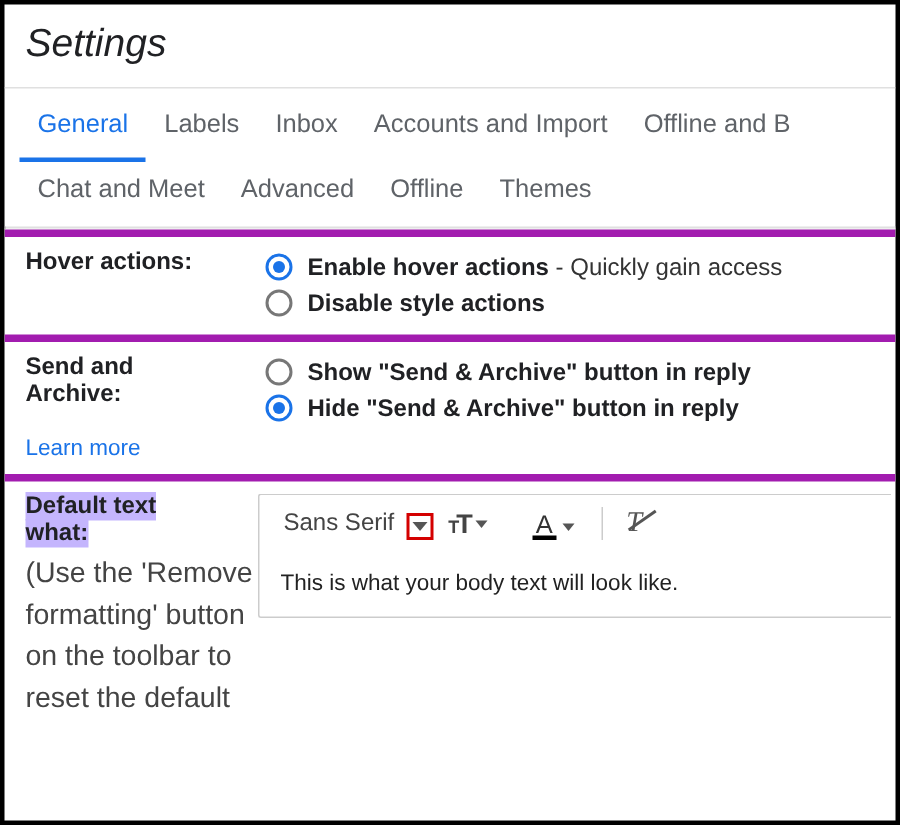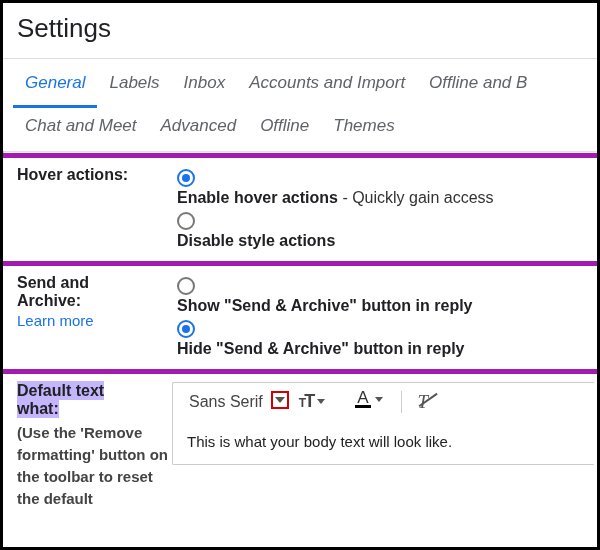--- a/index.html
+++ b/index.html
@@ -12,7 +12,7 @@
     overflow:hidden;
     position:relative;
   }
-  .header { padding:10px 18px 14px 14px; }
+  .header { padding:10px 18px 14px 14px;font-style:italic; }
   .page-title { font-size:26px; font-weight:400; font-family:"Segoe UI", Arial, sans-serif; }
   .tabs-wrap { border-top:1px solid #e0e0e0;font-style:italic; }
   .tabs { display:flex; flex-wrap:wrap; gap:0; padding:0 10px; }

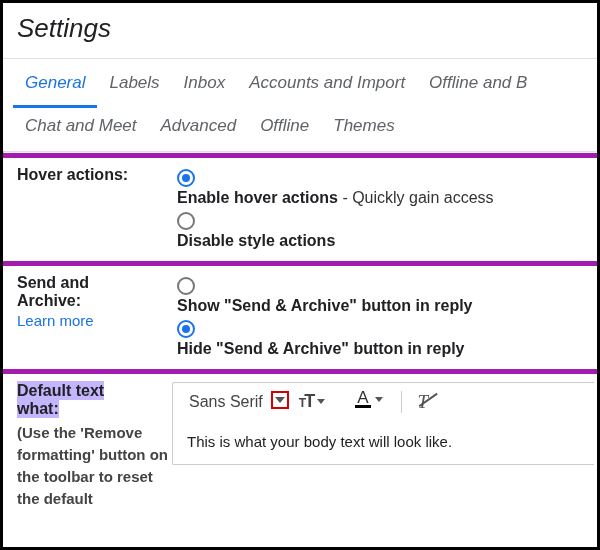--- a/index.html
+++ b/index.html
@@ -14,7 +14,7 @@
   }
   .header { padding:10px 18px 14px 14px;font-style:italic; }
   .page-title { font-size:26px; font-weight:400; font-family:"Segoe UI", Arial, sans-serif; }
-  .tabs-wrap { border-top:1px solid #e0e0e0;font-style:italic; }
+  .tabs-wrap { border-top:1px solid #e0e0e0; }
   .tabs { display:flex; flex-wrap:wrap; gap:0; padding:0 10px; }
   .tab {
     padding:14px 12px 12px 12px;

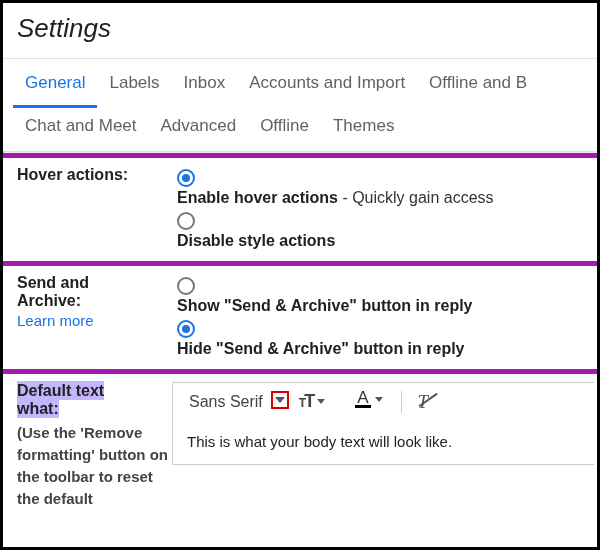--- a/index.html
+++ b/index.html
@@ -31,7 +31,7 @@
   .label-link { color:#1a73e8; font-size:15px; cursor:pointer; display:inline-block; margin-top:2px;}
   .label-help { font-size:15px; color:#444; font-weight:700; padding-right:6px; line-height:1.45; margin-top:4px;}
   .content-col { flex:1; font-size:16px; }
-  .radio-row { display:flex; align-items:flex-start; margin:2px 0;flex-direction:column; }
+  .radio-row { display:flex; align-items:flex-start; margin:2px 0; }
   .radio {
     width:18px; height:18px; border:2px solid #777; border-radius:50%;
     display:inline-block; flex-shrink:0; margin-right:10px; margin-top:1px;

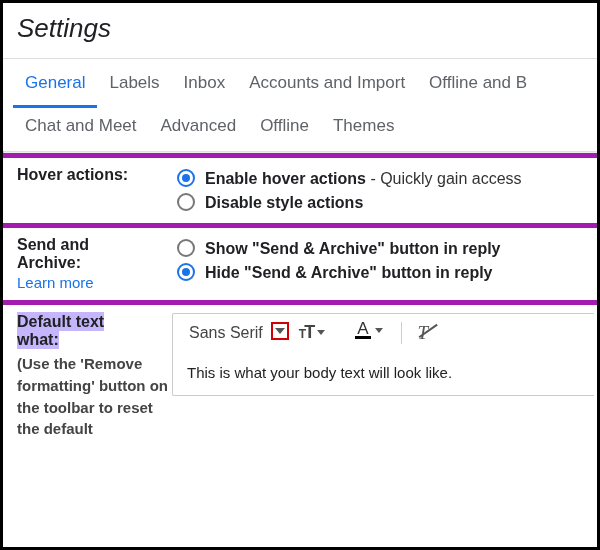--- a/index.html
+++ b/index.html
@@ -28,7 +28,7 @@
   .section:first-of-type { border-top:none; }
   .label-col { width:160px; flex-shrink:0; font-size:16px; }
   .label-strong { font-weight:700; }
-  .label-link { color:#1a73e8; font-size:15px; cursor:pointer; display:inline-block; margin-top:2px;}
+  .label-link { color:#1a73e8; font-size:15px; cursor:pointer; display:inline-block; margin-top:18px;}
   .label-help { font-size:15px; color:#444; font-weight:700; padding-right:6px; line-height:1.45; margin-top:4px;}
   .content-col { flex:1; font-size:16px; }
   .radio-row { display:flex; align-items:flex-start; margin:2px 0; }

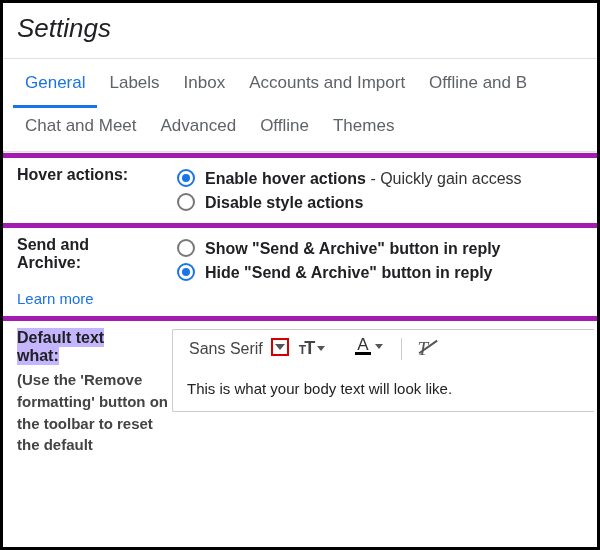--- a/index.html
+++ b/index.html
@@ -51,7 +51,7 @@
     padding:8px 10px 4px 12px; margin-left:0; position:absolute; right:3px;
     width:422px;
   }
-  .toolbar-row { display:flex; align-items:flex-start; gap:6px; margin-bottom:14px; font-size:16px;}
+  .toolbar-row { display:flex; align-items:flex-end; gap:6px; margin-bottom:14px; font-size:16px;}
   .tb-font { color:#444; padding:2px 2px 2px 4px;}
   .tb-drop { width:18px; height:18px; display:inline-flex; align-items:center; justify-content:center; }
   .red-box { border:2px solid #d40000; padding:1px 2px;}

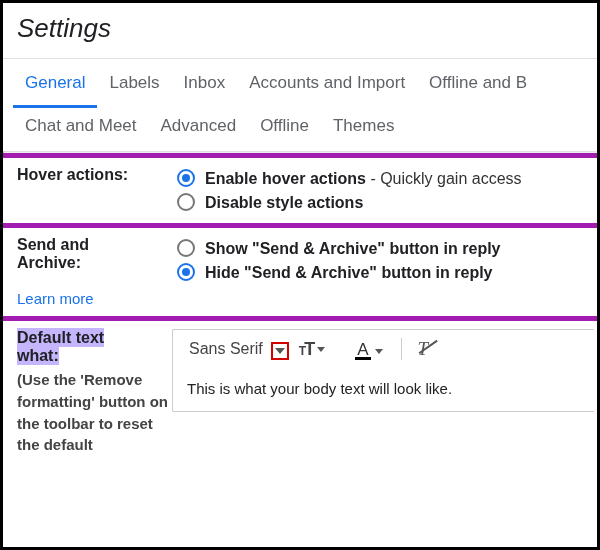--- a/index.html
+++ b/index.html
@@ -29,7 +29,7 @@
   .label-col { width:160px; flex-shrink:0; font-size:16px; }
   .label-strong { font-weight:700; }
   .label-link { color:#1a73e8; font-size:15px; cursor:pointer; display:inline-block; margin-top:18px;}
-  .label-help { font-size:15px; color:#444; font-weight:700; padding-right:6px; line-height:1.45; margin-top:4px;}
+  .label-help { font-size:19px; color:#444; font-weight:400; padding-right:6px; line-height:1.45; margin-top:4px;}
   .content-col { flex:1; font-size:16px; }
   .radio-row { display:flex; align-items:flex-start; margin:2px 0; }
   .radio {

